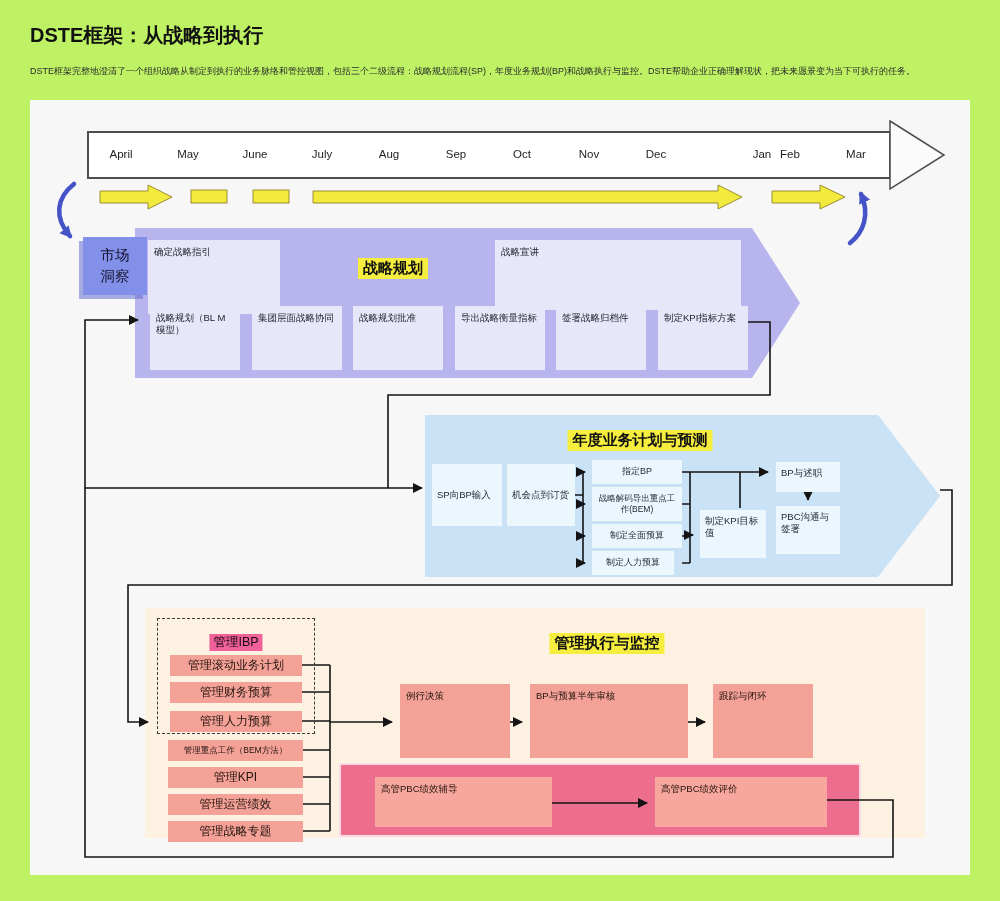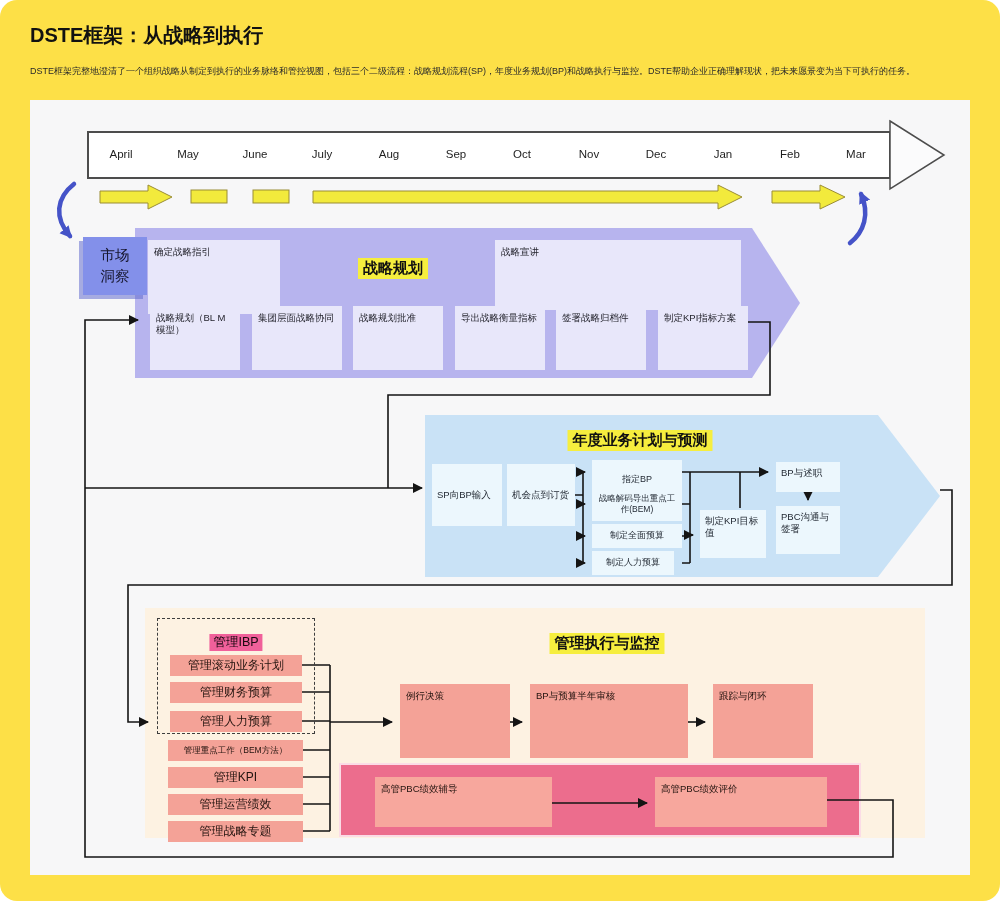--- a/index.html
+++ b/index.html
@@ -3,8 +3,8 @@
 <meta charset="utf-8">
 <style>
   html,body{margin:0;padding:0;background:#ffffff;}
-  #stage{position:relative;width:1000px;height:901px;background:#fde047;overflow:hidden;
-         font-family:"Liberation Sans","DejaVu Sans",sans-serif;color:#1b1b1b;border-radius:17px;}
+  #stage{position:relative;width:1000px;height:901px;background:#bef264;overflow:hidden;
+         font-family:"Liberation Sans","DejaVu Sans",sans-serif;color:#1b1b1b;}
   .abs{position:absolute;box-sizing:border-box;}
   #canvas-bg{left:30px;top:100px;width:940px;height:775px;background:#f7f7f8;}
   #page-title{left:30px;top:22px;font-size:20px;font-weight:bold;color:#111;}

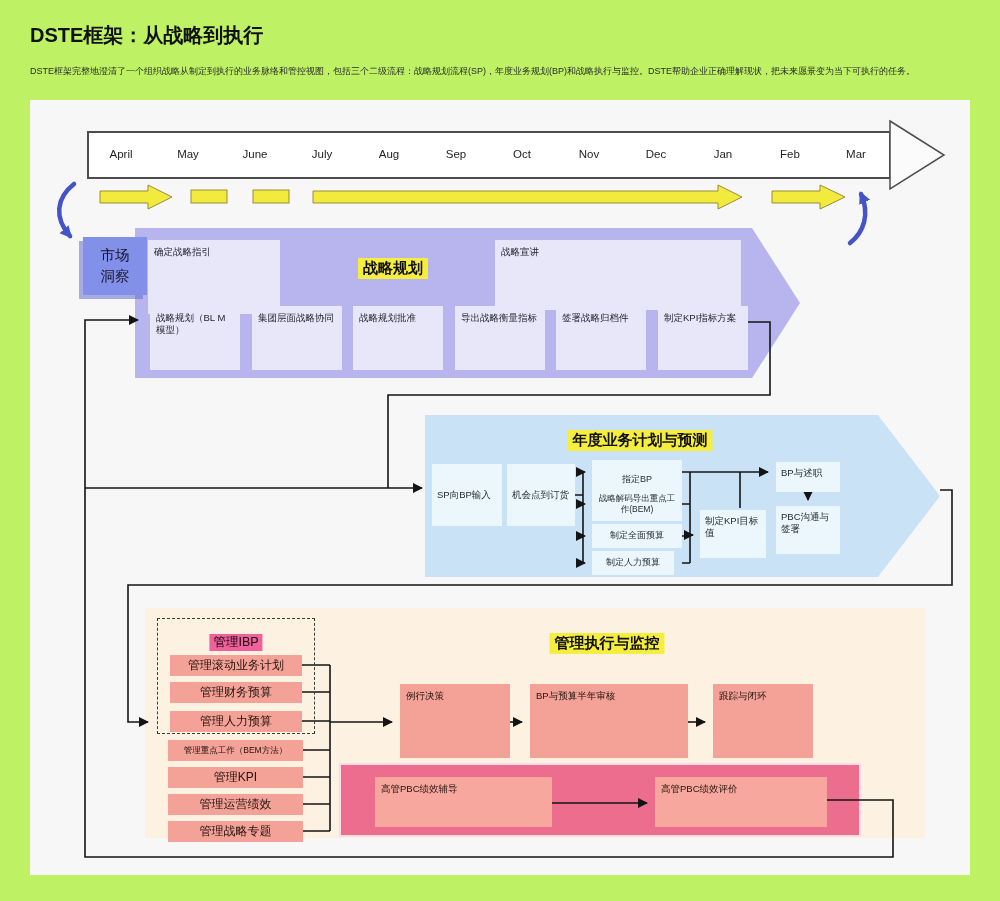--- a/index.html
+++ b/index.html
@@ -103,7 +103,7 @@
   <span class="month" style="left:522px">Oct</span>
   <span class="month" style="left:589px">Nov</span>
   <span class="month" style="left:656px">Dec</span>
-  <span class="month" style="left:723px">Jan</span>
+  <span class="month" style="left:762px">Jan</span>
   <span class="month" style="left:790px">Feb</span>
   <span class="month" style="left:856px">Mar</span>
 

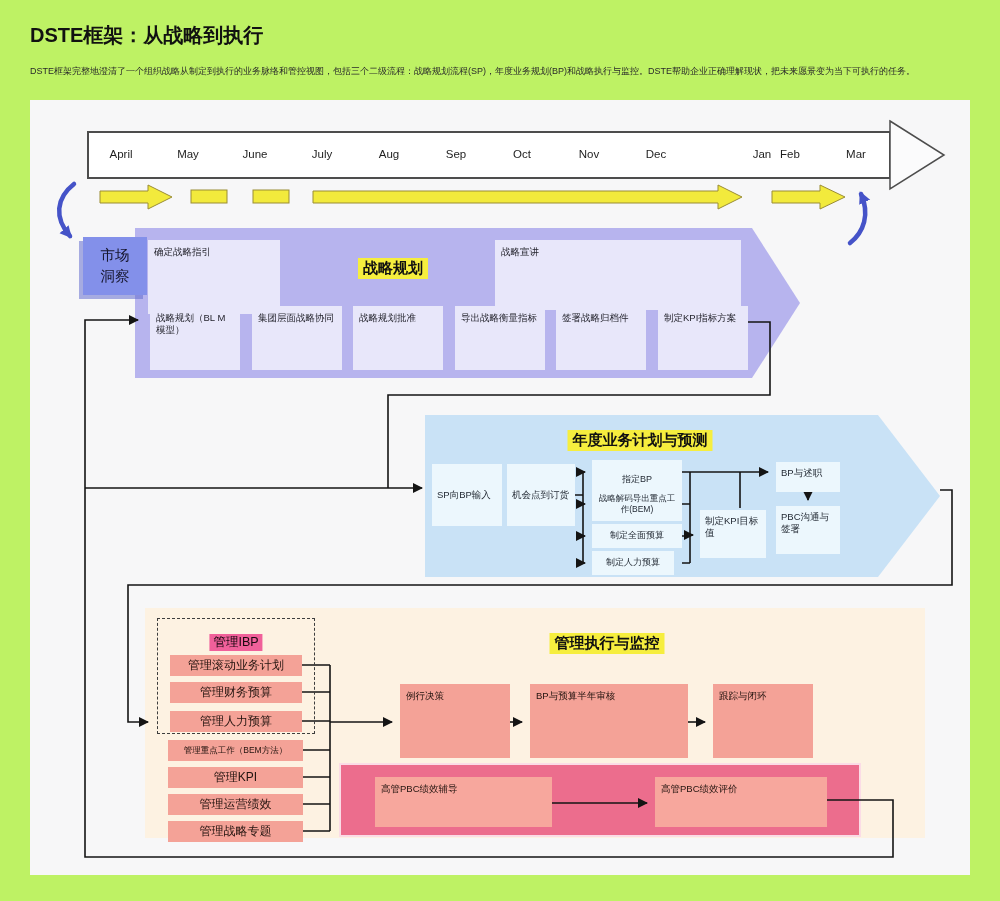--- a/index.html
+++ b/index.html
@@ -123,7 +123,7 @@
   <div class="sec-title" style="left:640px;top:430px">年度业务计划与预测</div>
   <div class="box bbox vcenter" style="left:432px;top:464px;width:70px;height:62px">SP向BP输入</div>
   <div class="box bbox vcenter" style="left:507px;top:464px;width:68px;height:62px">机会点到订货</div>
-  <div class="box bbox ccenter" style="left:592px;top:460px;width:90px;height:40px;font-size:9px">指定BP</div>
+  <div class="box bbox ccenter" style="left:592px;top:460px;width:90px;height:24px;font-size:9px">指定BP</div>
   <div class="box bbox ccenter" style="left:592px;top:487px;width:90px;height:34px;font-size:8.5px">战略解码导出重点工作(BEM)</div>
   <div class="box bbox ccenter" style="left:592px;top:524px;width:90px;height:24px;font-size:9px">制定全面预算</div>
   <div class="box bbox ccenter" style="left:592px;top:551px;width:82px;height:24px;font-size:9px">制定人力预算</div>

